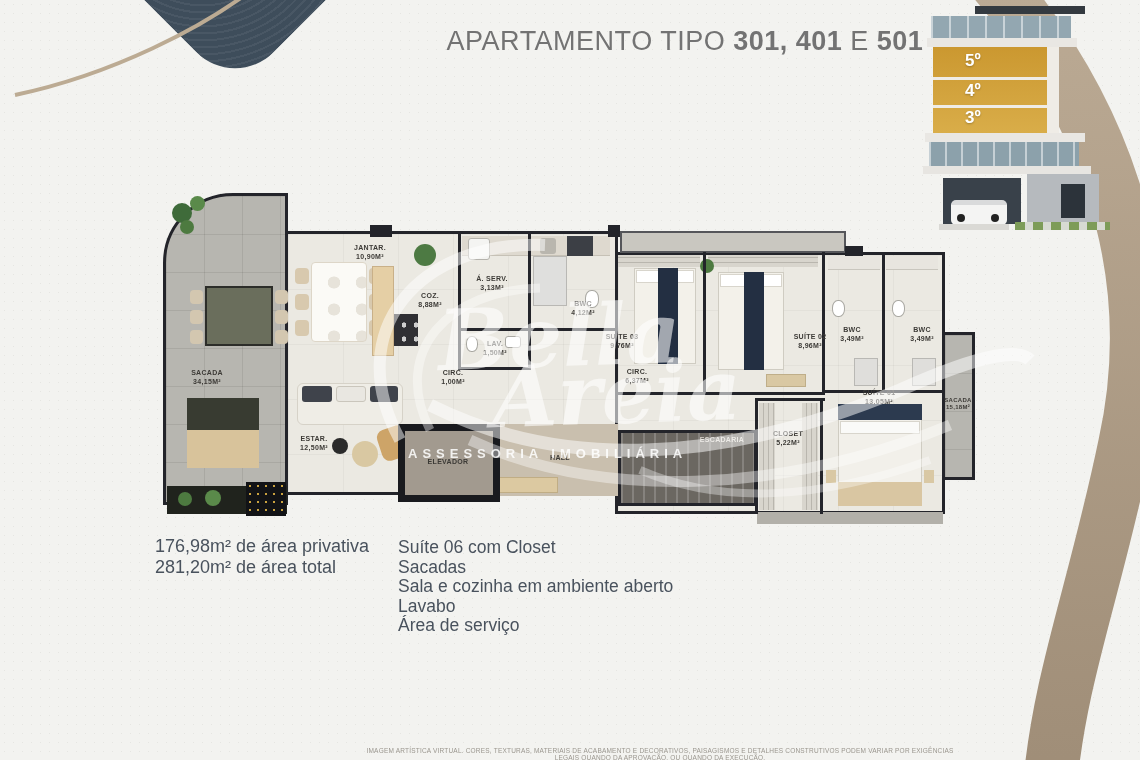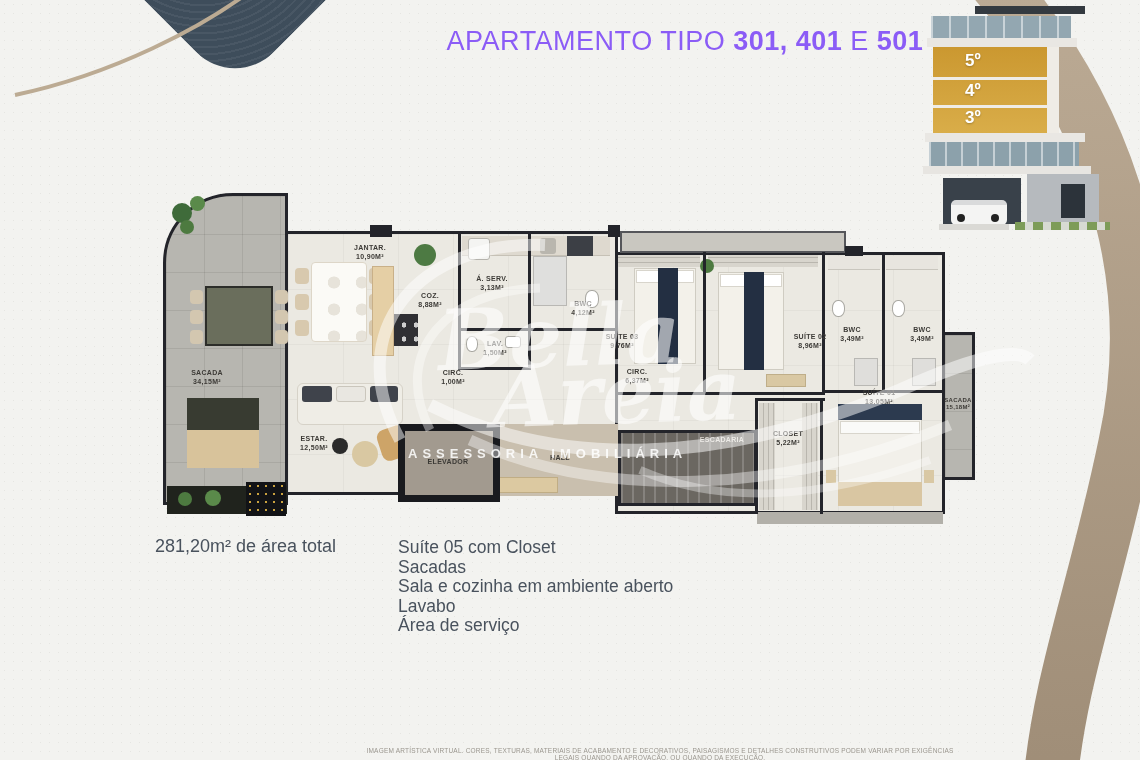--- a/index.html
+++ b/index.html
@@ -20,7 +20,7 @@
 
   
   .title{position:absolute;left:435px;top:26px;width:500px;text-align:center;z-index:50;
-    font-size:27px;color:#8b5cf6;letter-spacing:.5px;font-weight:500;white-space:nowrap;}
+    font-size:27px;color:#737373;letter-spacing:.5px;font-weight:500;white-space:nowrap;}
   .title b{font-weight:800;}
 
   

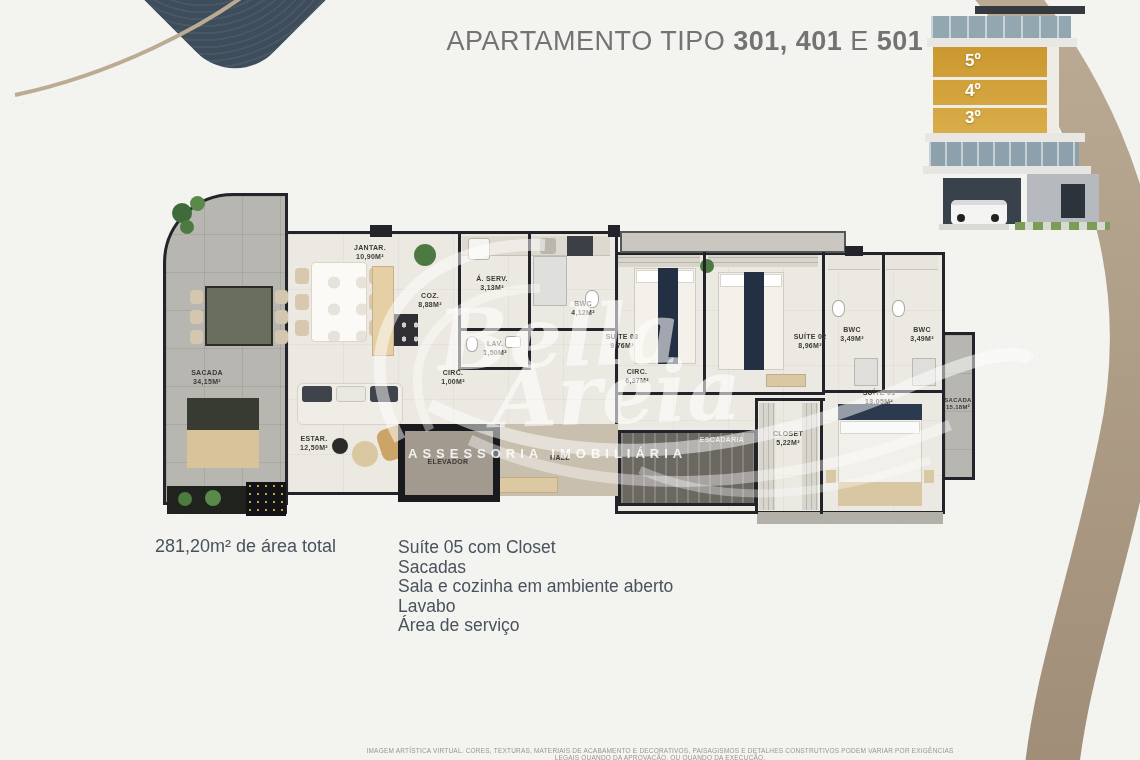--- a/index.html
+++ b/index.html
@@ -304,6 +304,7 @@
   </div>
 
   <div class="specs">
+    <div>176,98m² de área privativa</div>
     <div>281,20m² de área total</div>
   </div>
 

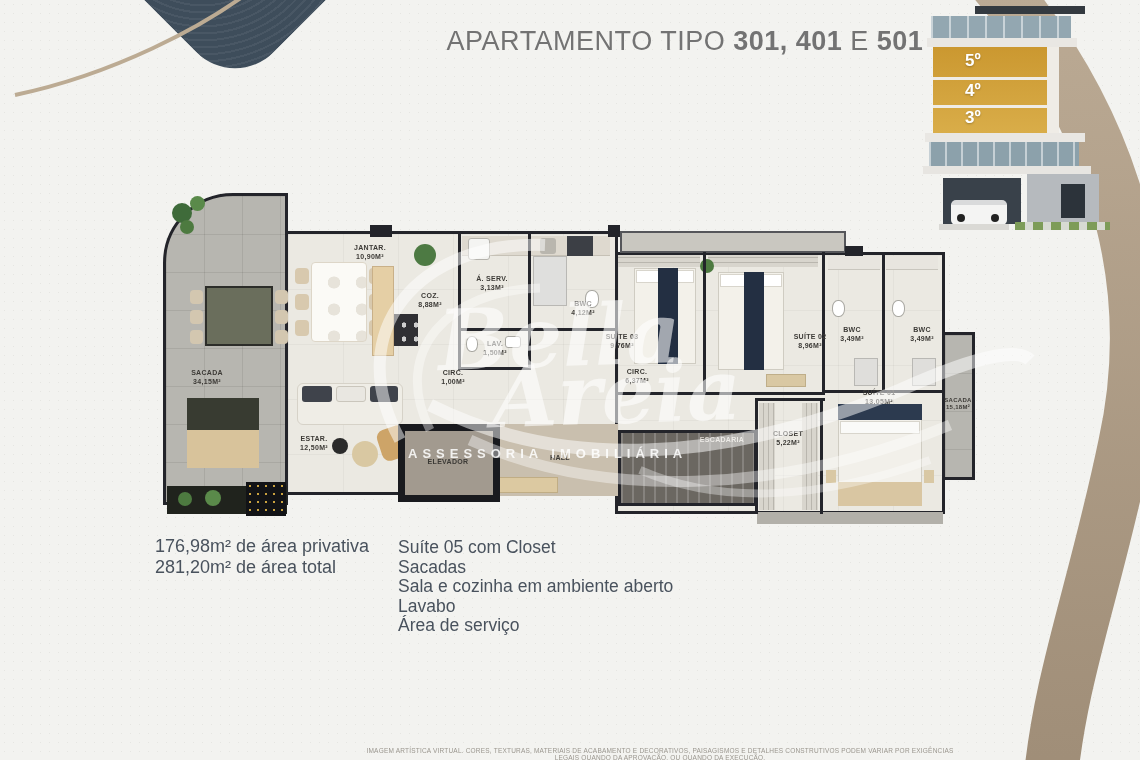--- a/index.html
+++ b/index.html
@@ -309,7 +309,7 @@
   </div>
 
   <ul class="features">
-    <li>Suíte 05 com Closet</li>
+    <li>Suíte 06 com Closet</li>
     <li>Sacadas</li>
     <li>Sala e cozinha em ambiente aberto</li>
     <li>Lavabo</li>

